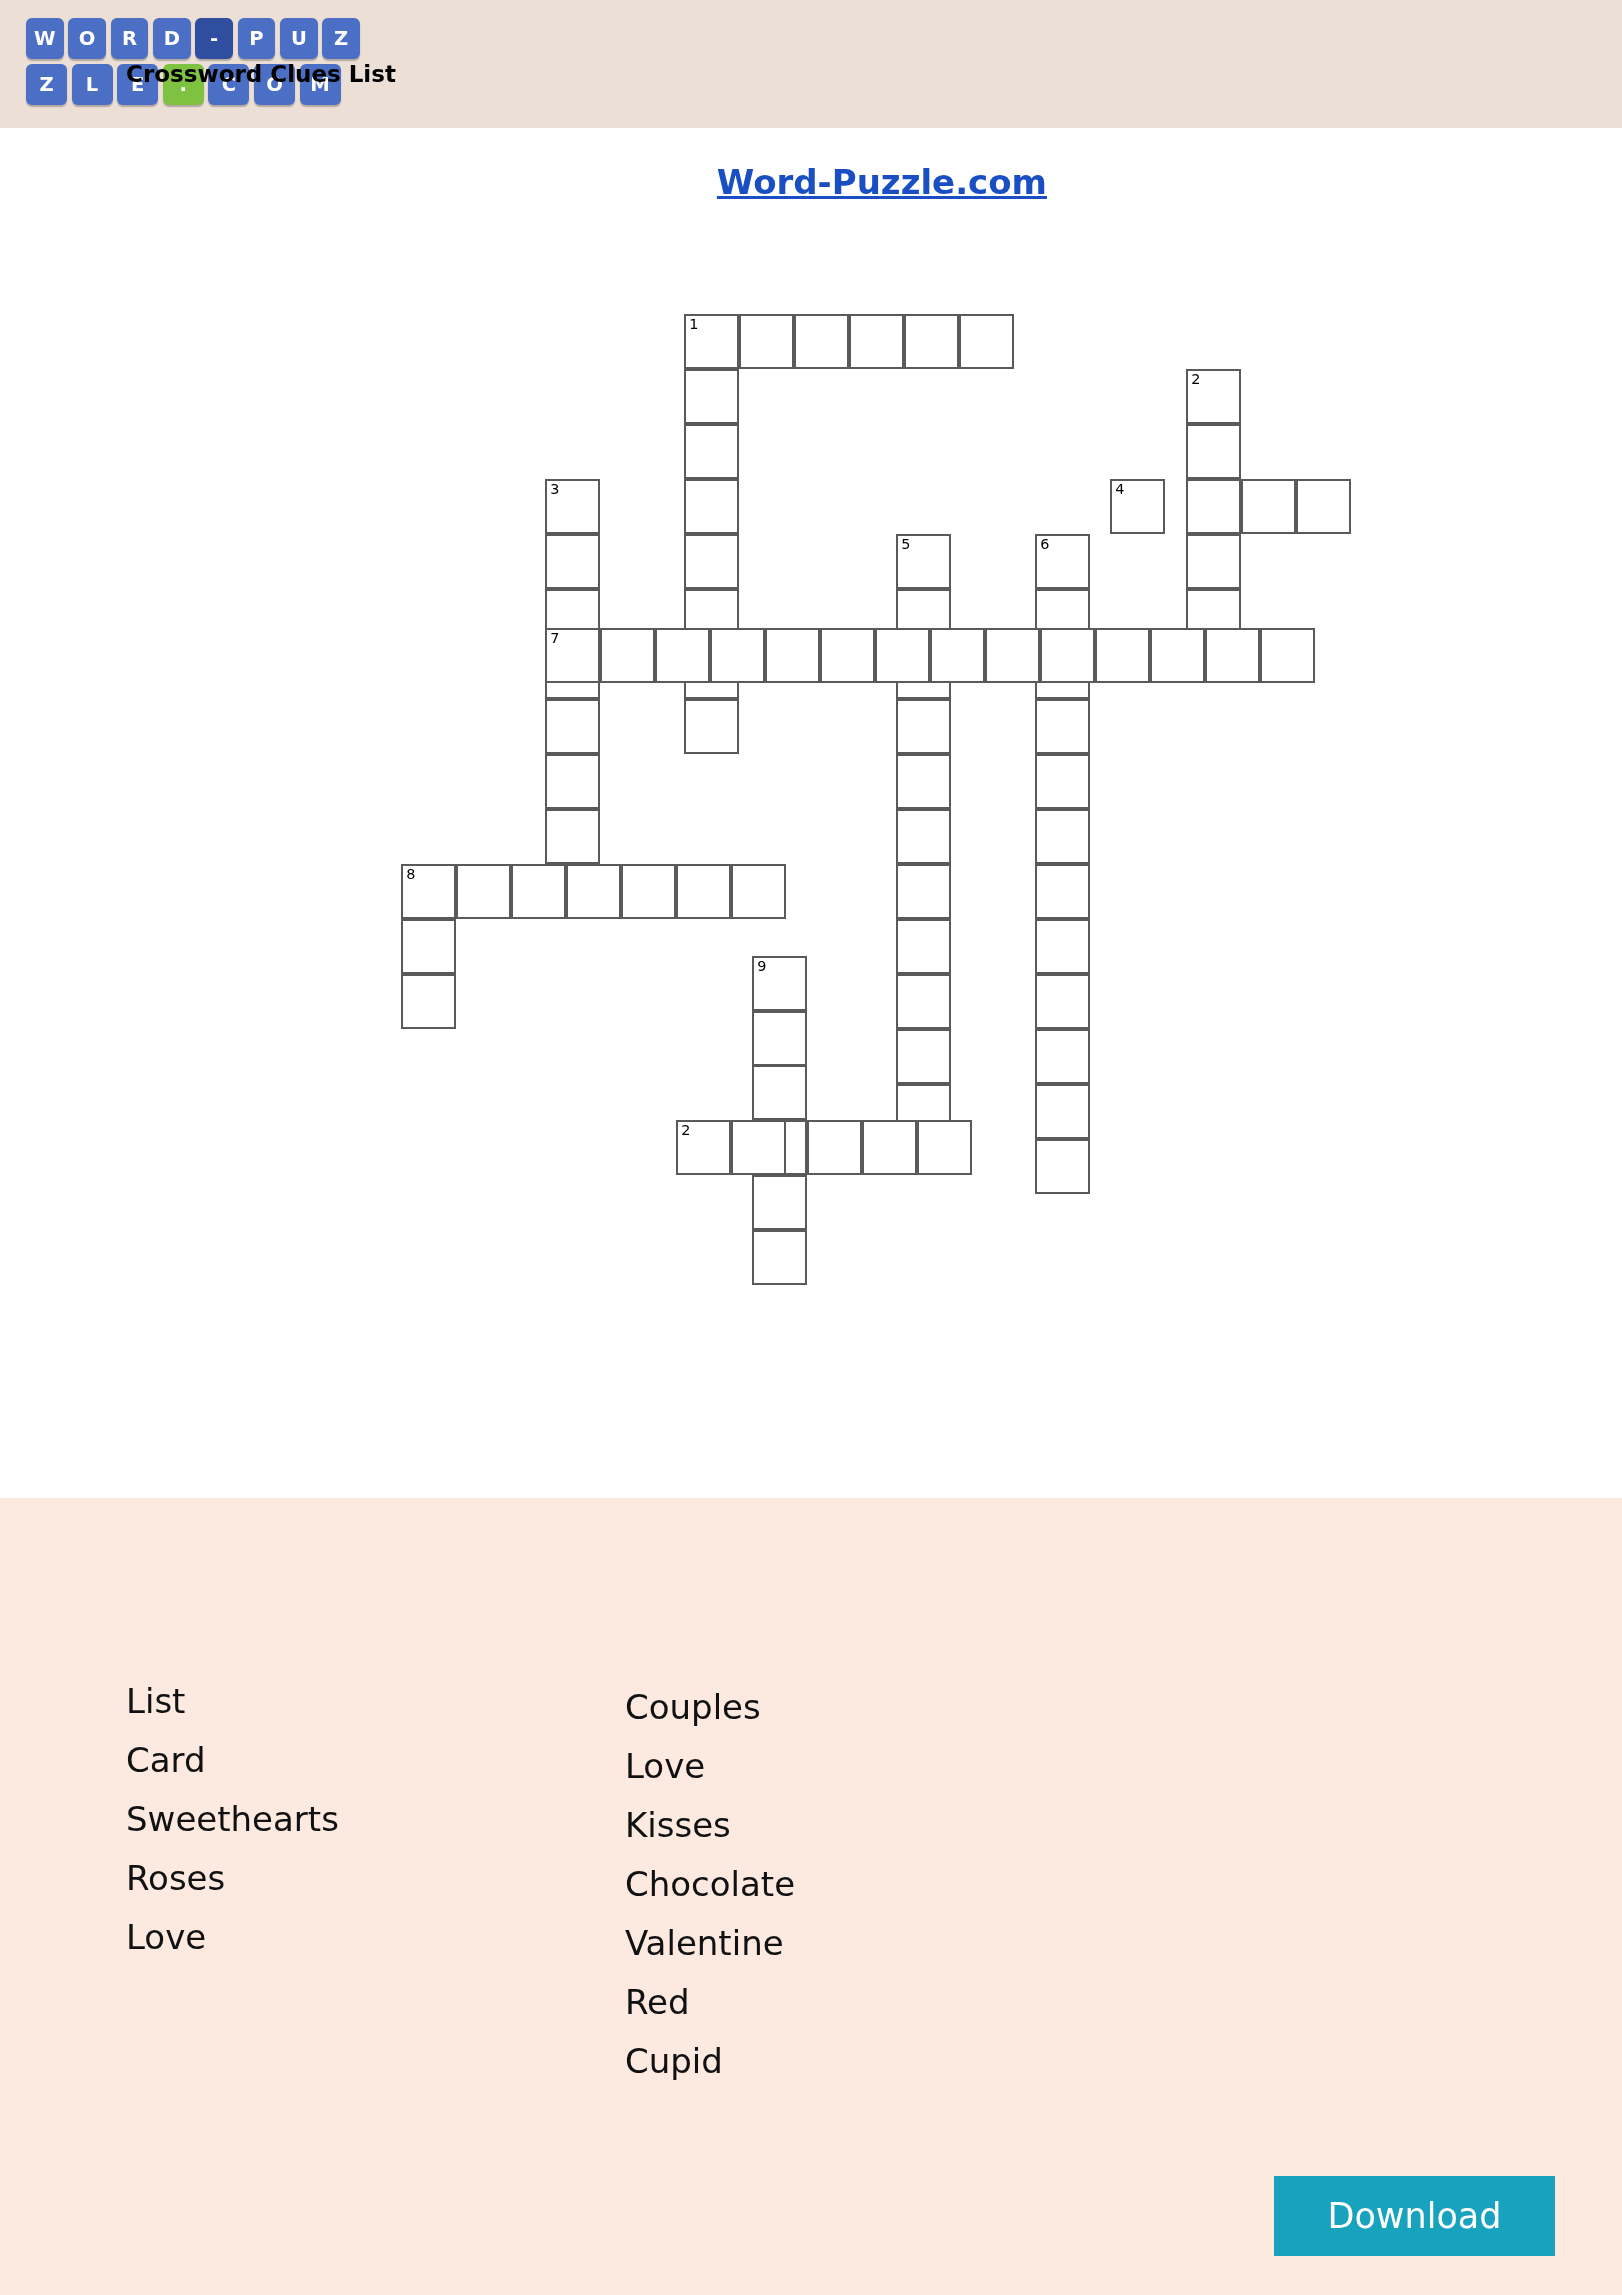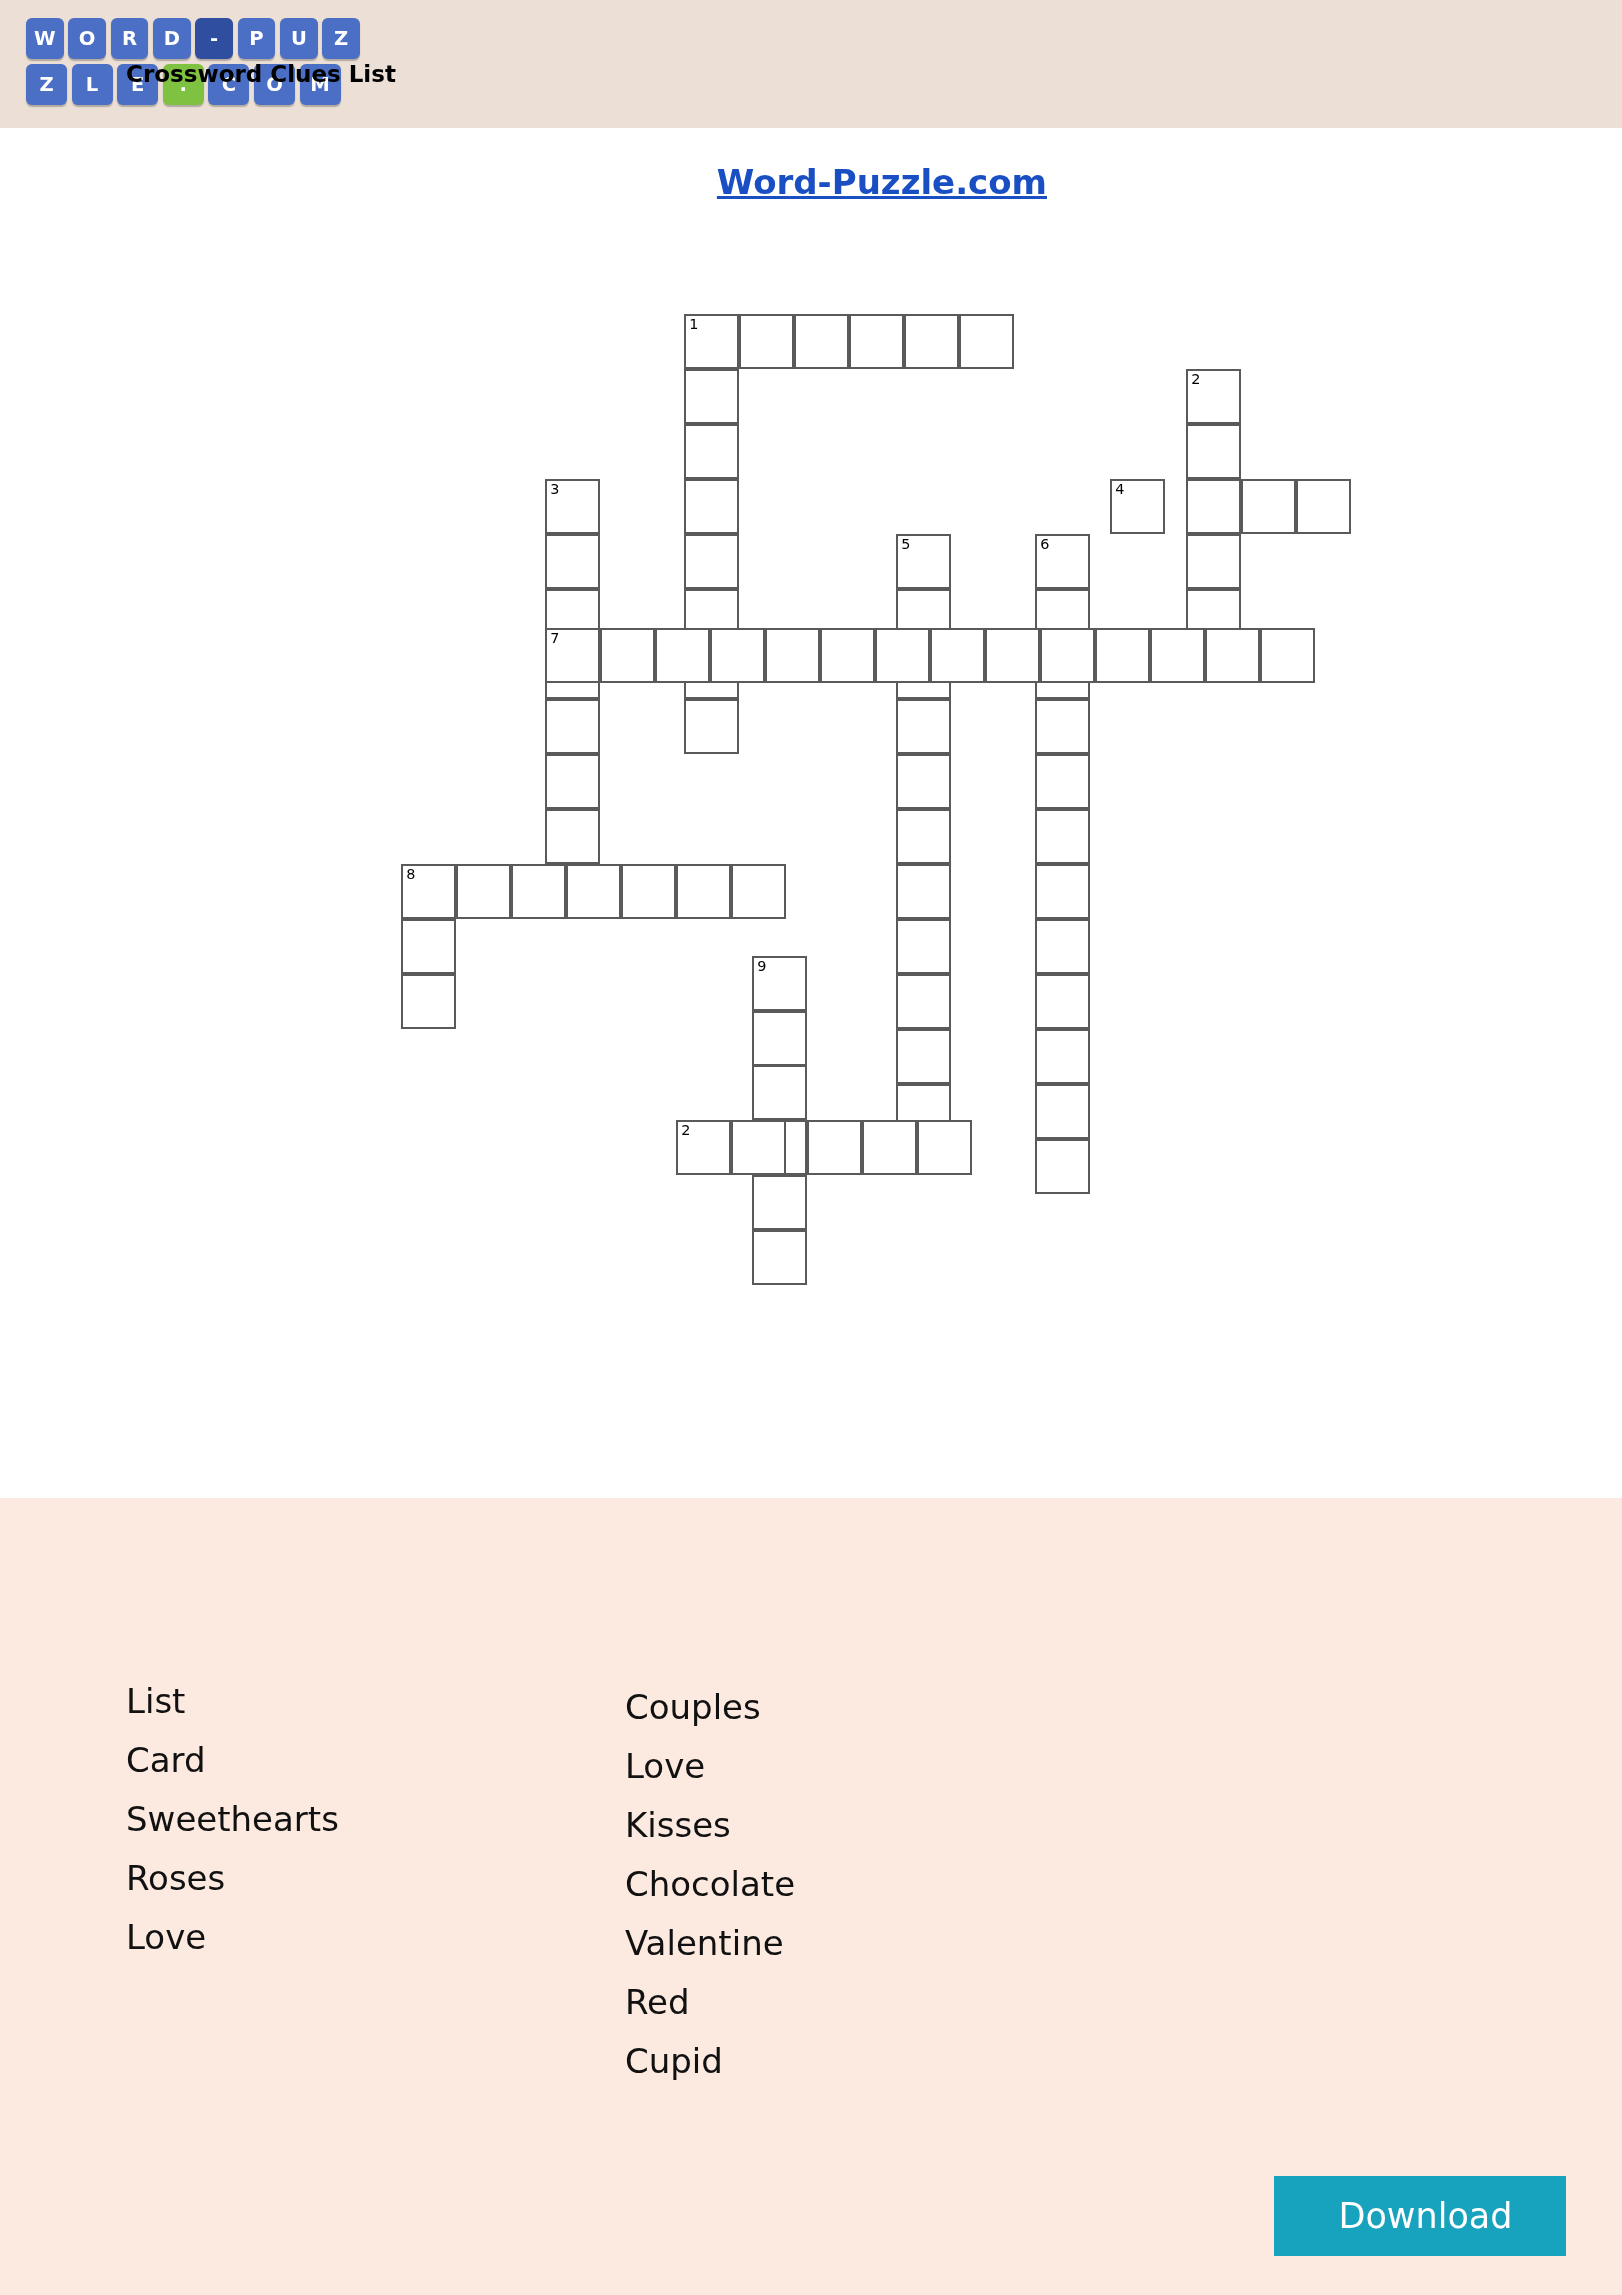--- a/index.html
+++ b/index.html
@@ -146,7 +146,6 @@
     align-items: center;
     justify-content: center;
     cursor: pointer;
-    padding-left: 11px;
   }
 </style>
 </head>

